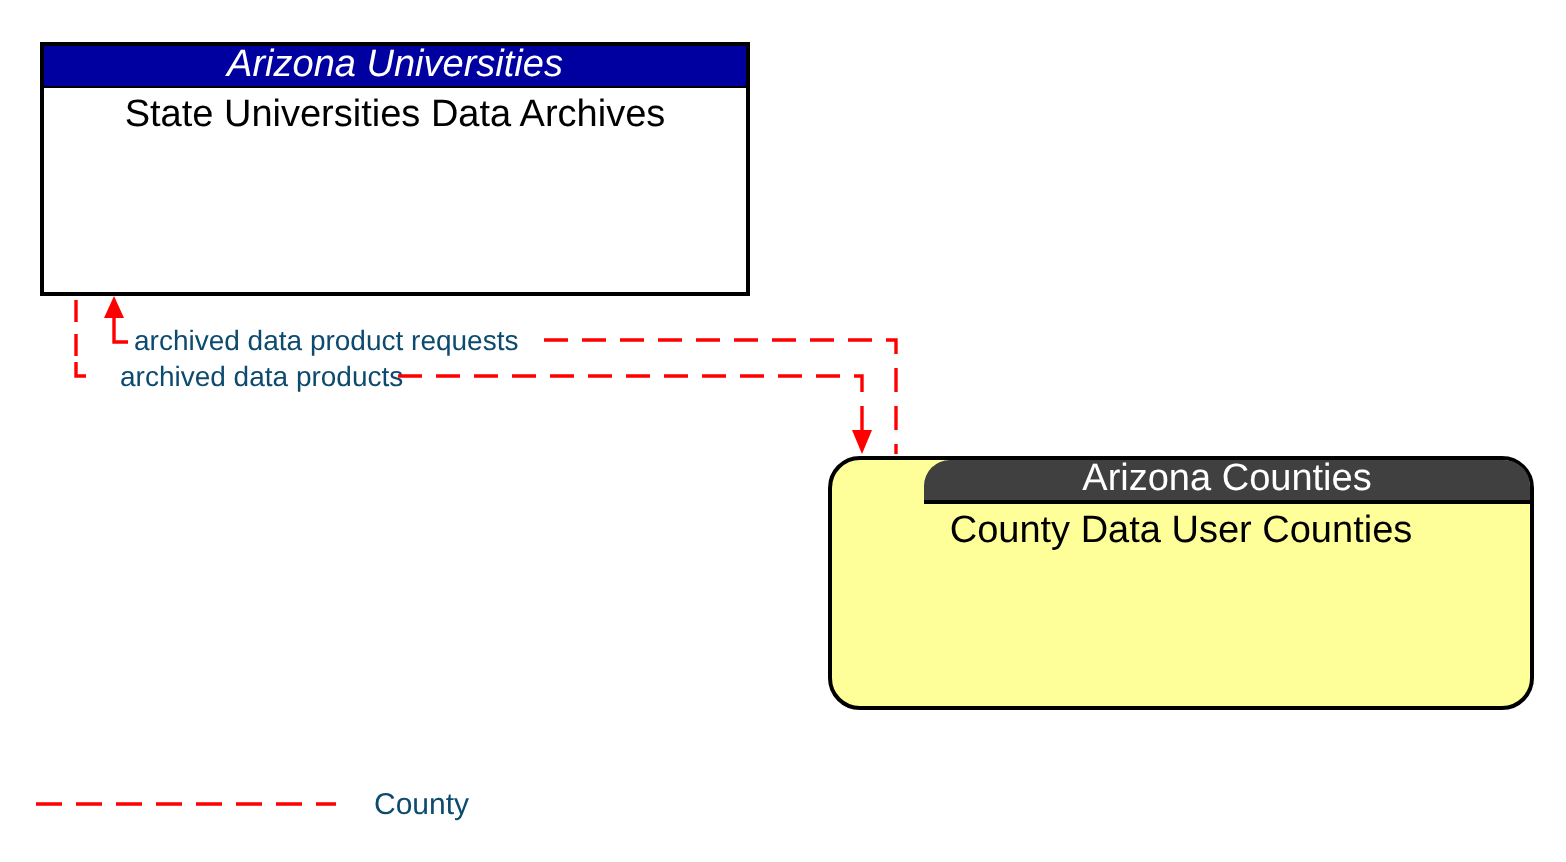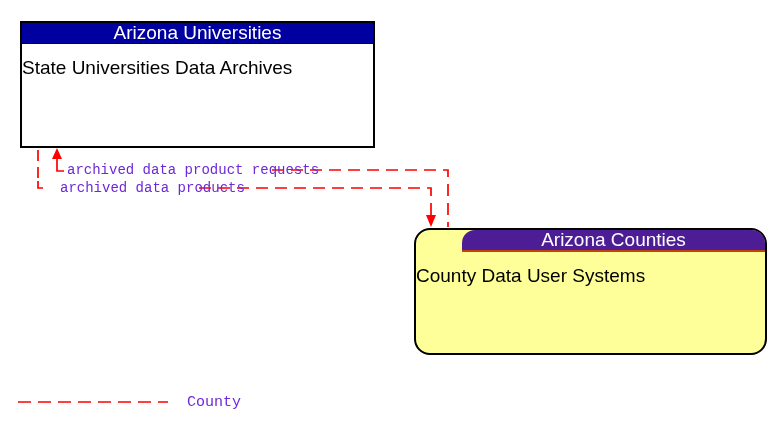--- a/index.html
+++ b/index.html
@@ -44,6 +44,7 @@
   .entity-universities .entity-header {
     background: #0000a0;
     border-bottom: 1px solid #000000;
+    font-style: italic;
   }
   .entity-counties .entity-header {
     background: #4c1d95;

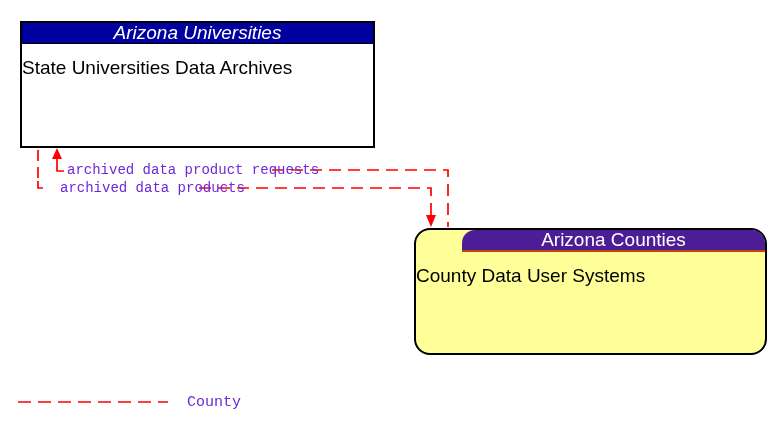--- a/index.html
+++ b/index.html
@@ -55,7 +55,8 @@
   .entity-body {
     color: #000000;
     font-size: 19px;
-    padding-top: 13px;
+    text-align: center;
+    padding-top: 3px;
     white-space: nowrap;
   }
   .flow-label {

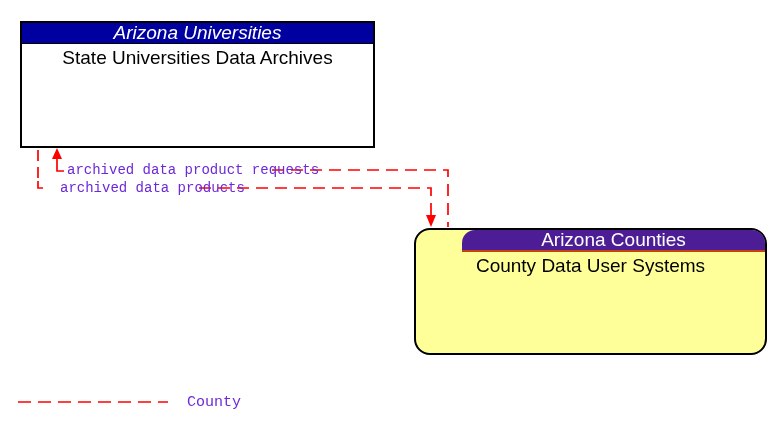--- a/index.html
+++ b/index.html
@@ -61,11 +61,10 @@
   }
   .flow-label {
     position: absolute;
-    color: #6d28d9;
+    color: #0c4a6e;
     font-size: 14px;
     line-height: 14px;
     white-space: nowrap;
-    font-family: Liberation Mono, monospace;
   }
   #label-requests { left: 67px;  top: 163px; }
   #label-products { left: 60px;  top: 181px; }

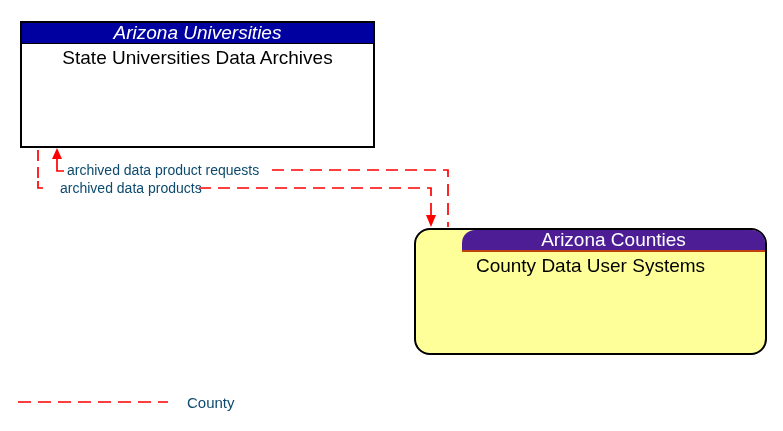--- a/index.html
+++ b/index.html
@@ -47,8 +47,8 @@
     font-style: italic;
   }
   .entity-counties .entity-header {
-    background: #4c1d95;
-    border-bottom: 2px solid #c2410c;
+    background: #404040;
+    border-bottom: 2px solid #000000;
     border-radius: 13px 13px 0 0;
     margin-left: 46px;
   }

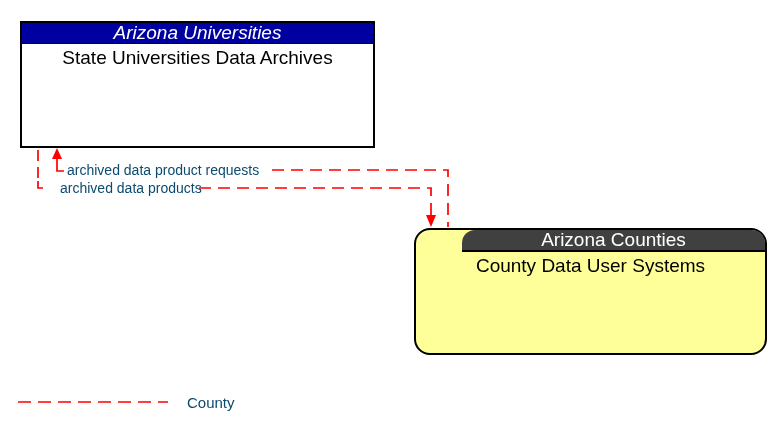--- a/index.html
+++ b/index.html
@@ -102,7 +102,7 @@
 
   <div class="entity entity-counties">
     <div class="entity-header">Arizona Counties</div>
-    <div class="entity-body">County Data User Systems</div>
+    <div class="entity-body">County Data User Counties</div>
   </div>
 
   <div class="flow-label" id="label-requests">archived data product requests</div>

